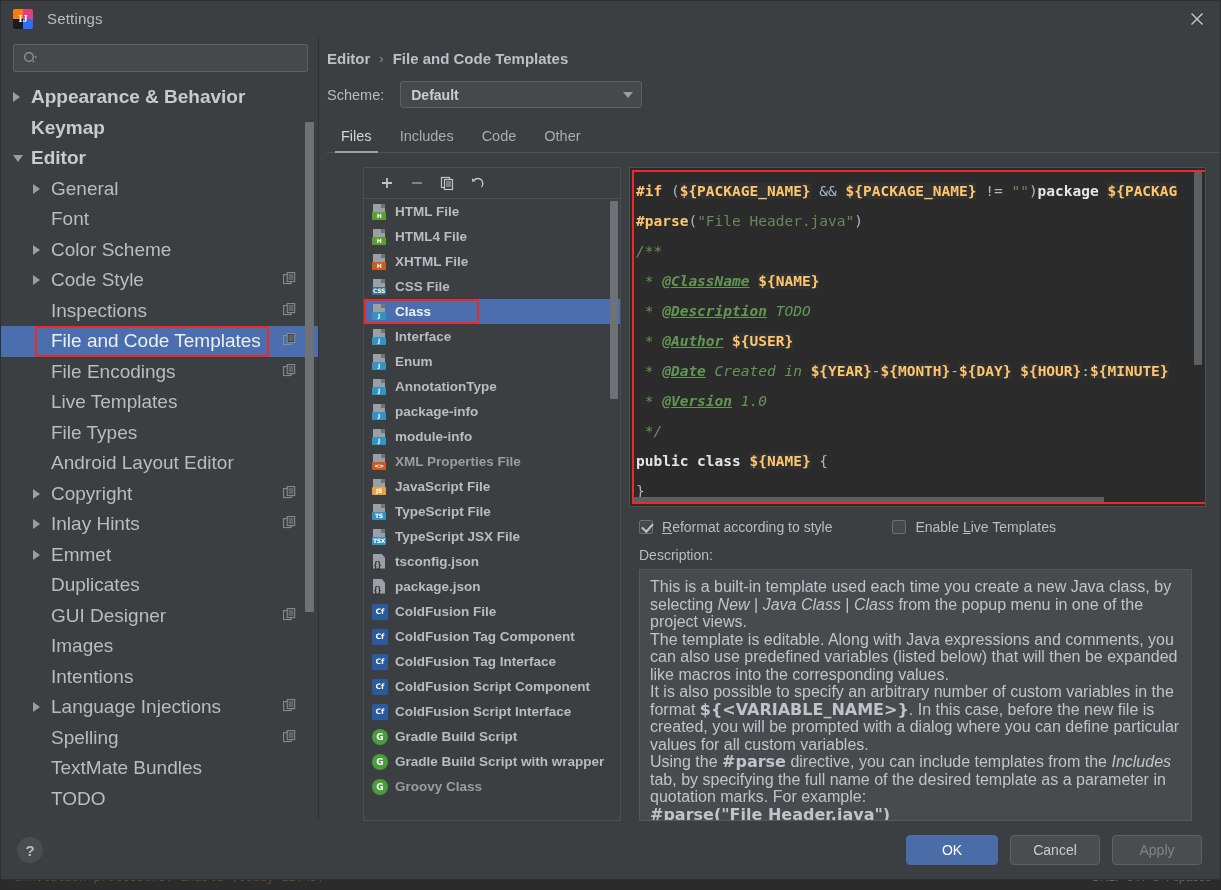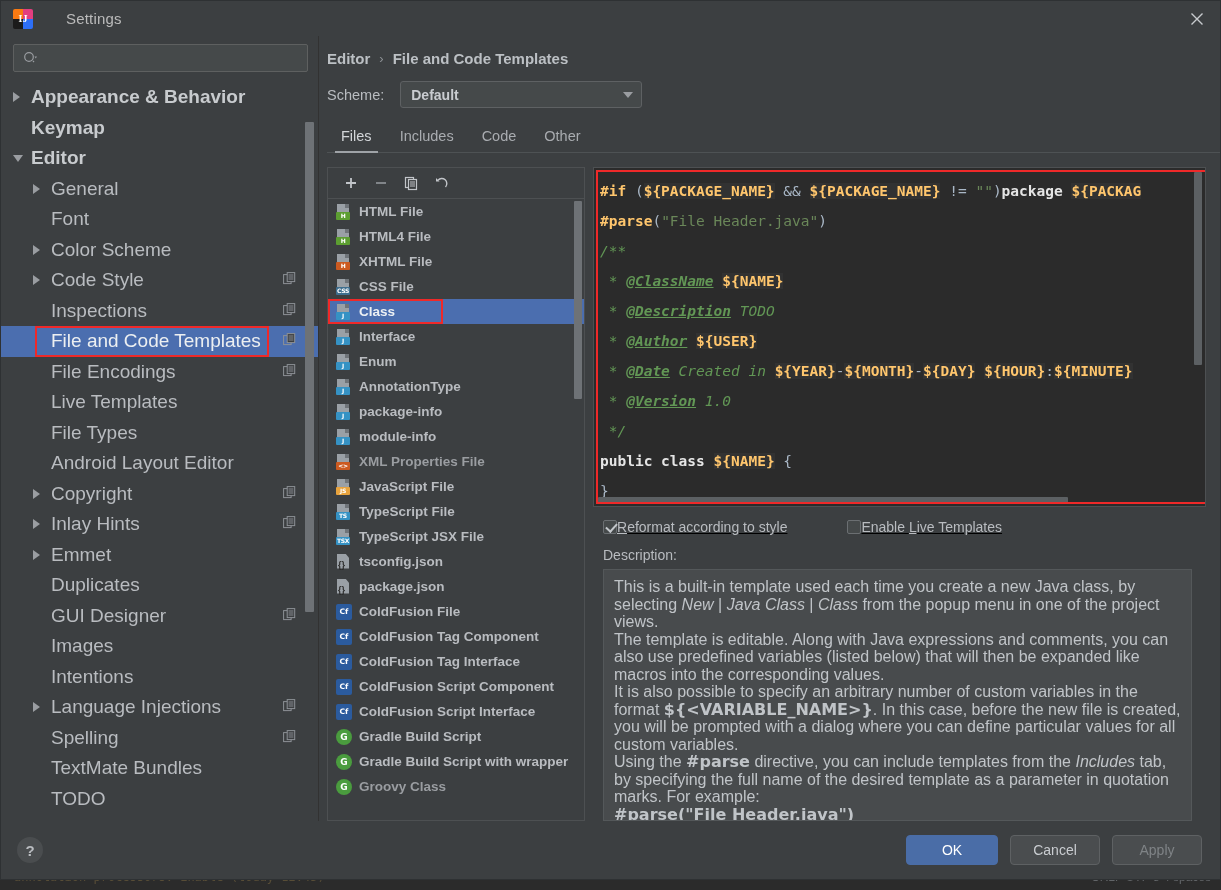--- a/index.html
+++ b/index.html
@@ -38,7 +38,7 @@
   #titlebar {
     height: 35px; flex: 0 0 35px;
     background: #3c3f41;
-    display: flex; align-items: center; position: relative; gap: 19px;
+    display: flex; align-items: center; position: relative;
   }
   #app-logo {
     width: 20px; height: 20px; margin-left: 12px; position: relative;

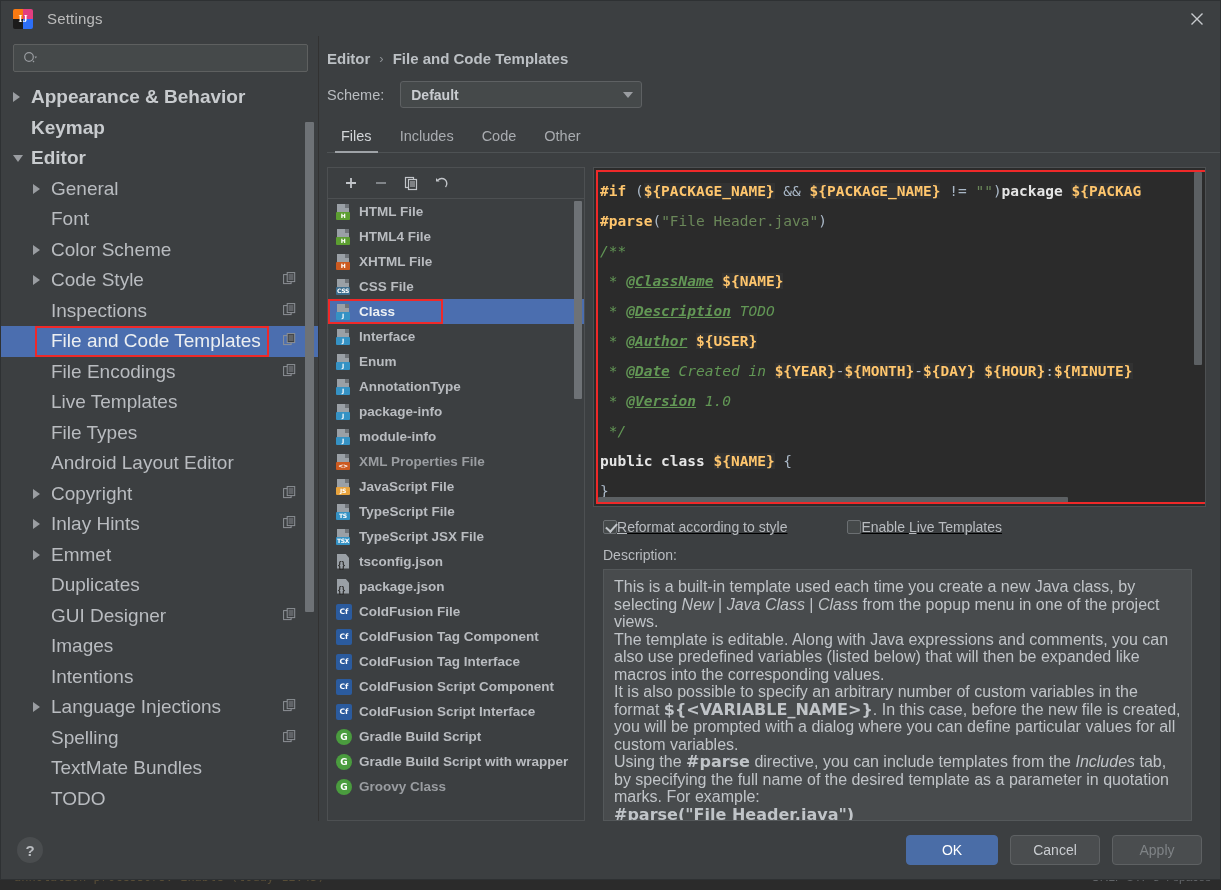--- a/index.html
+++ b/index.html
@@ -146,7 +146,7 @@
   
   #list-pane {
     width: 258px; flex: 0 0 258px; display: flex; flex-direction: column;
-    border: 1px solid #4d5052; background: #3c3f41; min-height: 0;
+    border: 1px solid #4d5052; background: #3c3f41; min-height: 0; margin-left: 36px;
   }
   #list-toolbar {
     height: 31px; flex: 0 0 31px; display: flex; align-items: center; gap: 4px;

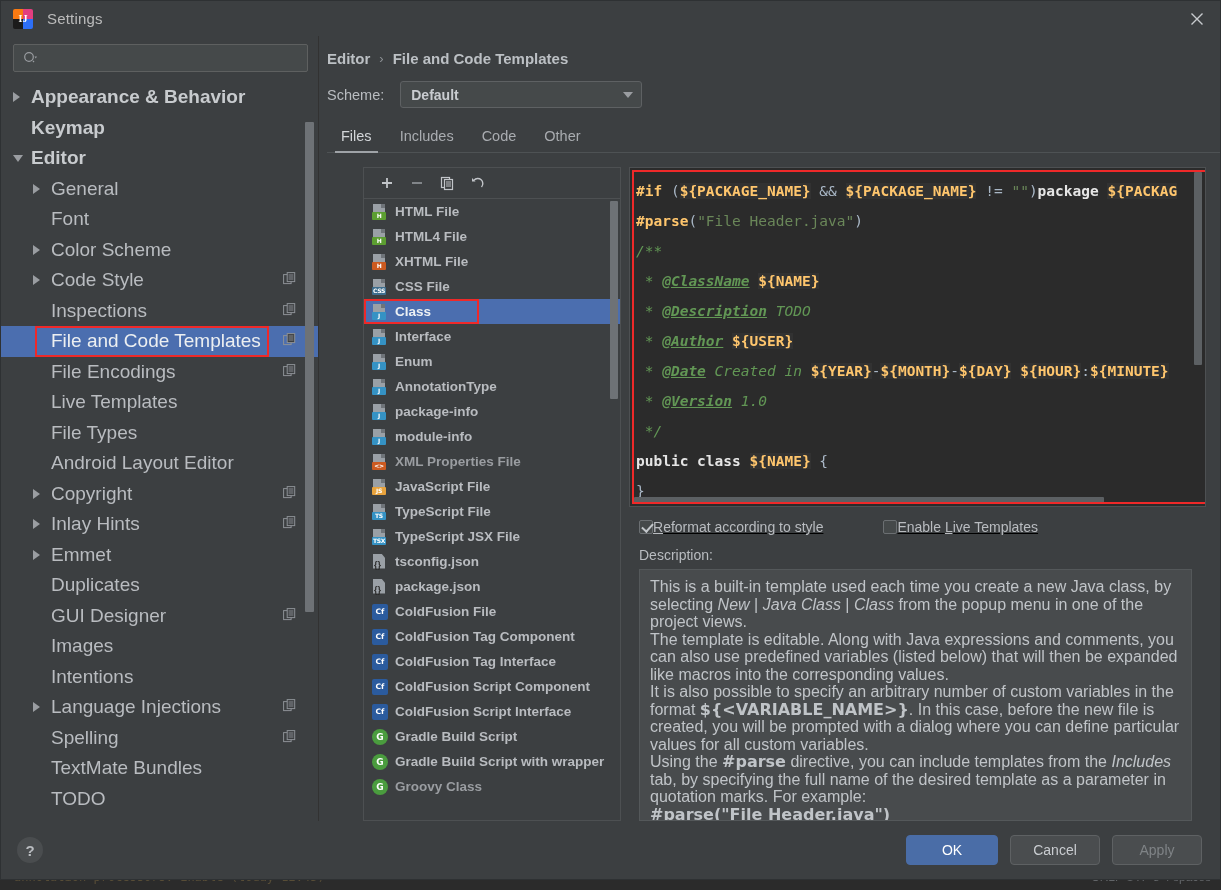--- a/index.html
+++ b/index.html
@@ -236,7 +236,7 @@
   #checkbox-row {
     display: flex; align-items: center; padding: 12px 0 0 10px; gap: 60px;
   }
-  .cb { display: flex; align-items: center; cursor: pointer; text-decoration: underline; }
+  .cb { display: flex; align-items: center; gap: 9px; cursor: pointer; }
   .cb .box {
     width: 14px; height: 14px; border: 1px solid #6b6f72; background: #45494a;
     border-radius: 2px; position: relative; flex: 0 0 14px;

